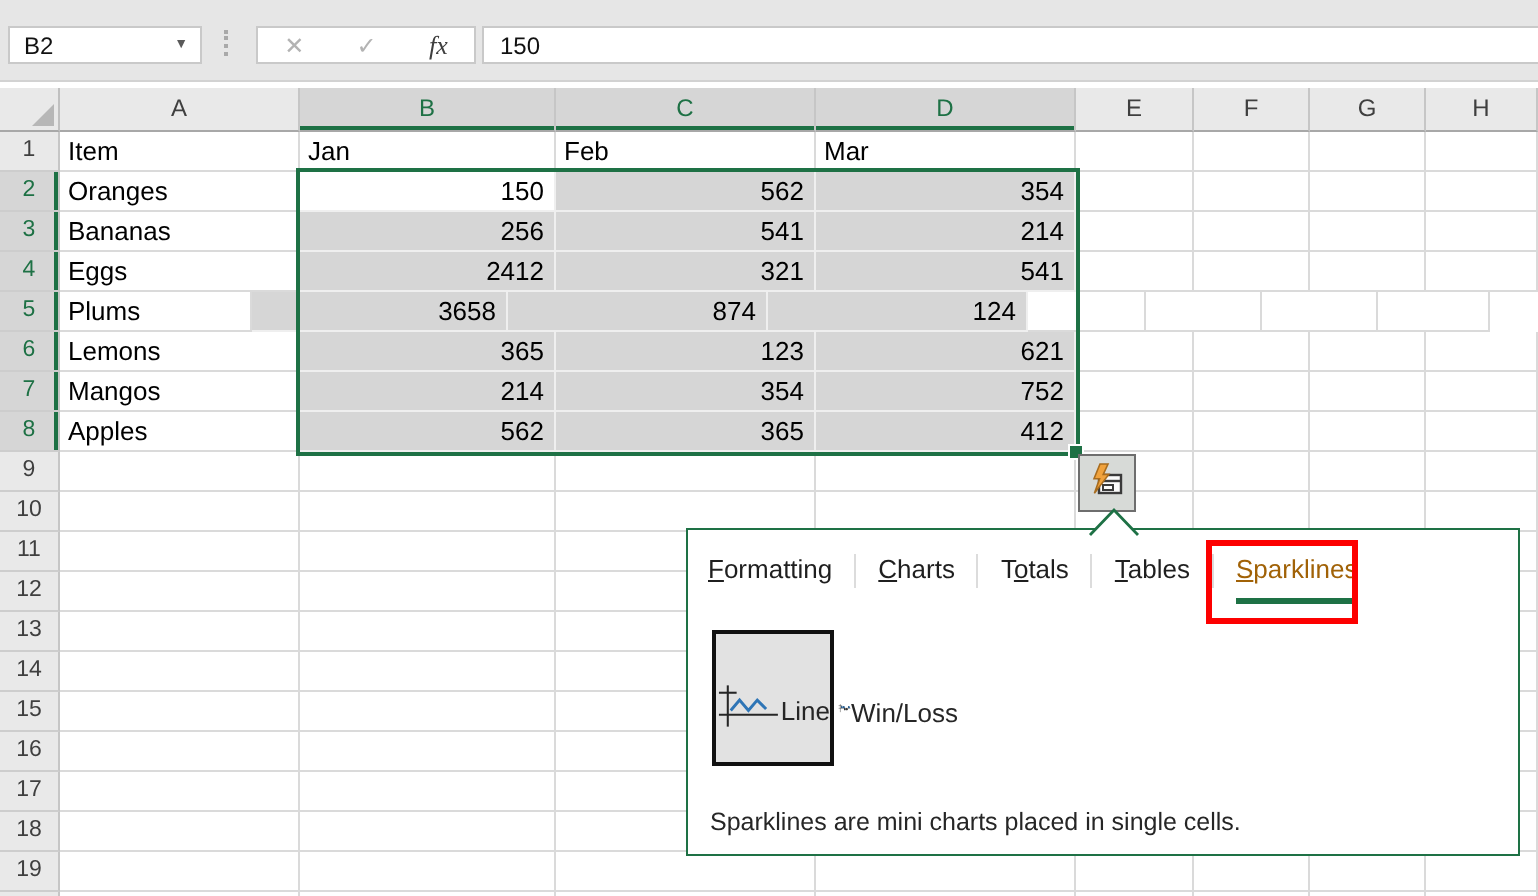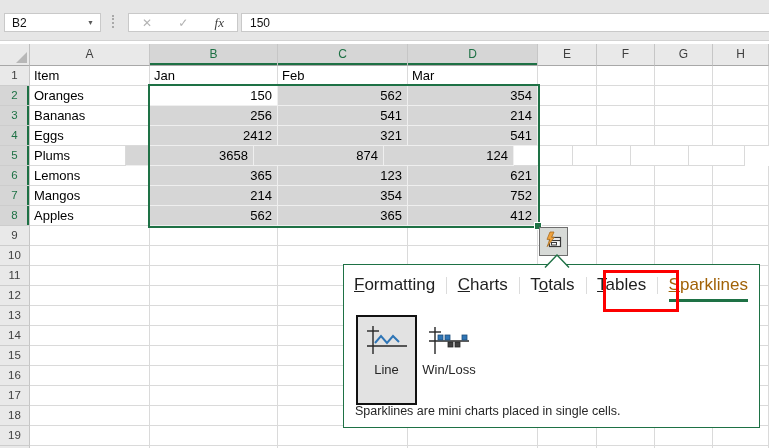--- a/index.html
+++ b/index.html
@@ -59,7 +59,7 @@
   .qa-popup{position:absolute;left:343px;top:264px;width:417px;height:164px;background:#fff;
             border:1px solid #1e7145;box-sizing:border-box;z-index:10;}
   .qa-tabs{display:flex;align-items:flex-start;padding:12px 0 0 10px;height:40px;box-sizing:border-box;}
-  .qa-tab{font-size:17px;color:#1f1f1f;padding:0 11px;cursor:pointer;line-height:15px;}
+  .qa-tab{font-size:13px;color:#1f1f1f;padding:0 11px;cursor:pointer;line-height:15px;}
   .qa-tab:first-child{padding-left:0;}
   .qa-tab .key{text-decoration:underline;}
   .qa-tab.active{color:#a16207;}

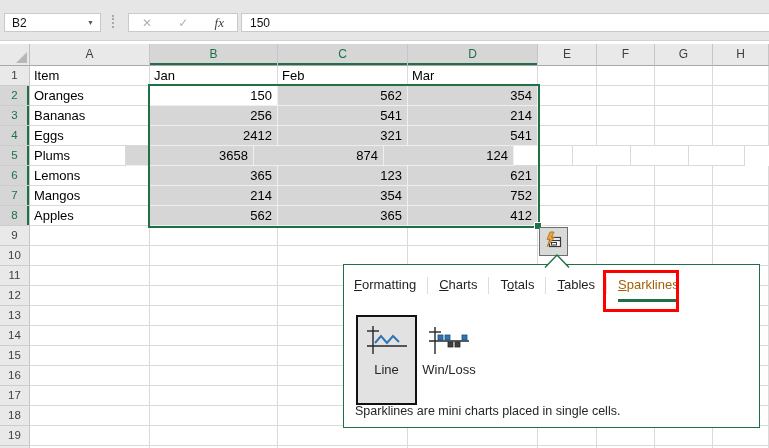--- a/index.html
+++ b/index.html
@@ -66,7 +66,7 @@
   .qa-underline{height:3px;background:#1e7145;margin-top:7px;}
   .qa-sep{width:1px;height:17px;background:#dcdcdc;margin-top:0;}
   .qa-options{display:flex;gap:2px;margin:10px 0 0 12px;}
-  .qa-option{width:60px;height:90px;display:flex;flex-direction:column;align-items:center;
+  .qa-option{width:60px;height:68px;display:flex;align-items:center;
              padding-top:9px;box-sizing:border-box;cursor:pointer;}
   .qa-option.selected{width:61px;border:2.5px solid #111;background:#e2e2e2;padding-top:7px;}
   .qa-opt-label{font-size:13px;color:#262626;margin-top:6px;}

